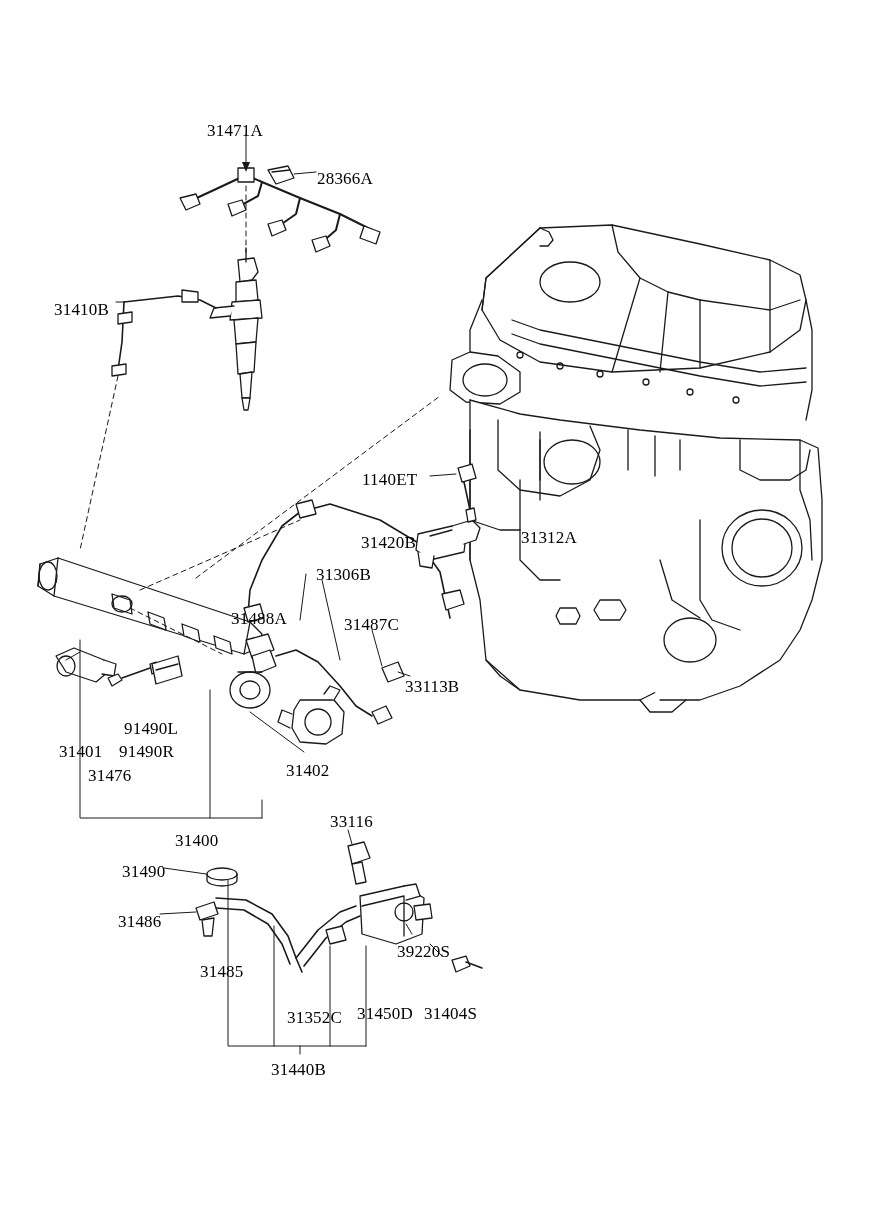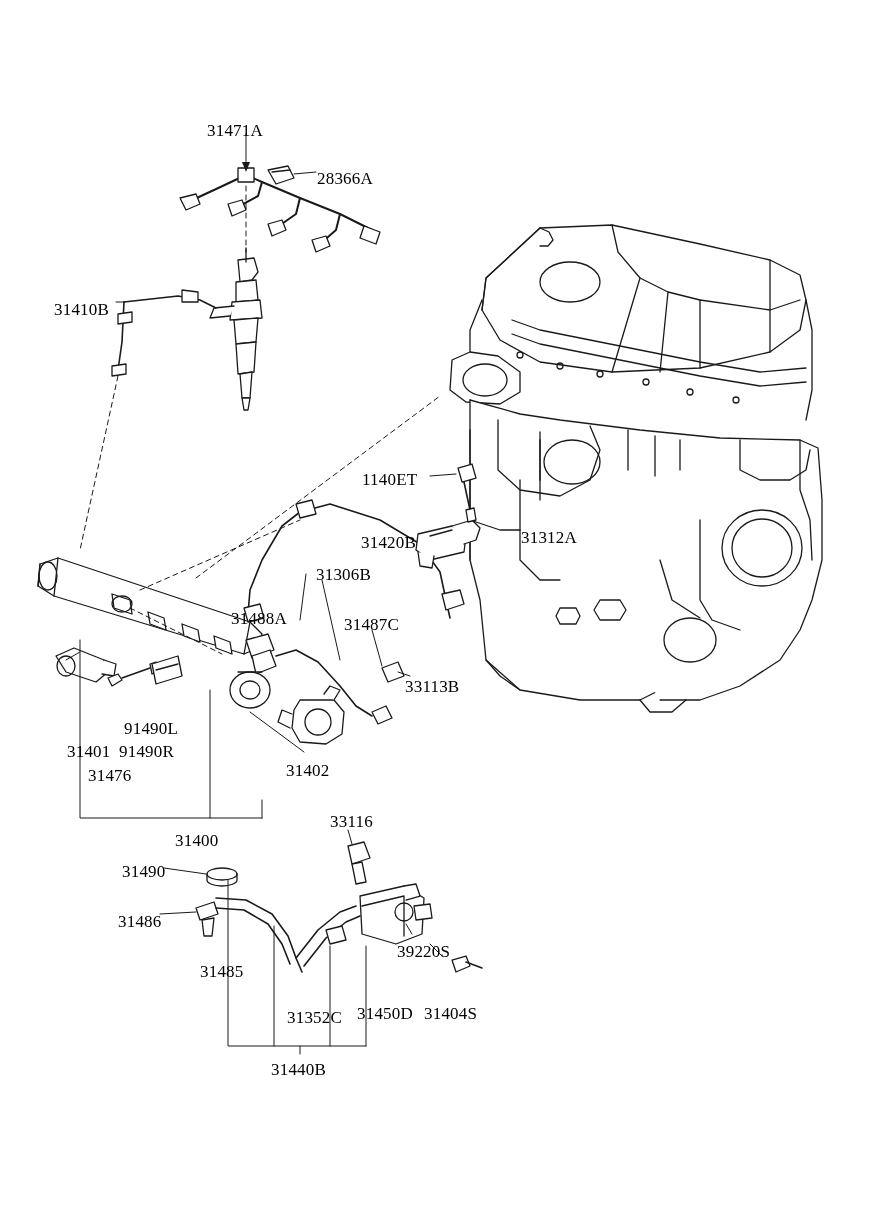--- a/index.html
+++ b/index.html
@@ -269,7 +269,7 @@
   <div class="part-label" style="left:405px; top:677px;">33113B</div>
   <div class="part-label" style="left:124px; top:719px;">91490L</div>
   <div class="part-label" style="left:119px; top:742px;text-align:center;">91490R</div>
-  <div class="part-label" style="left:59px;  top:742px;margin-left:8px;">31401</div>
+  <div class="part-label" style="left:59px;  top:742px;">31401</div>
   <div class="part-label" style="left:88px;  top:766px;">31476</div>
   <div class="part-label" style="left:286px; top:761px;">31402</div>
   <div class="part-label" style="left:330px; top:812px;">33116</div>

